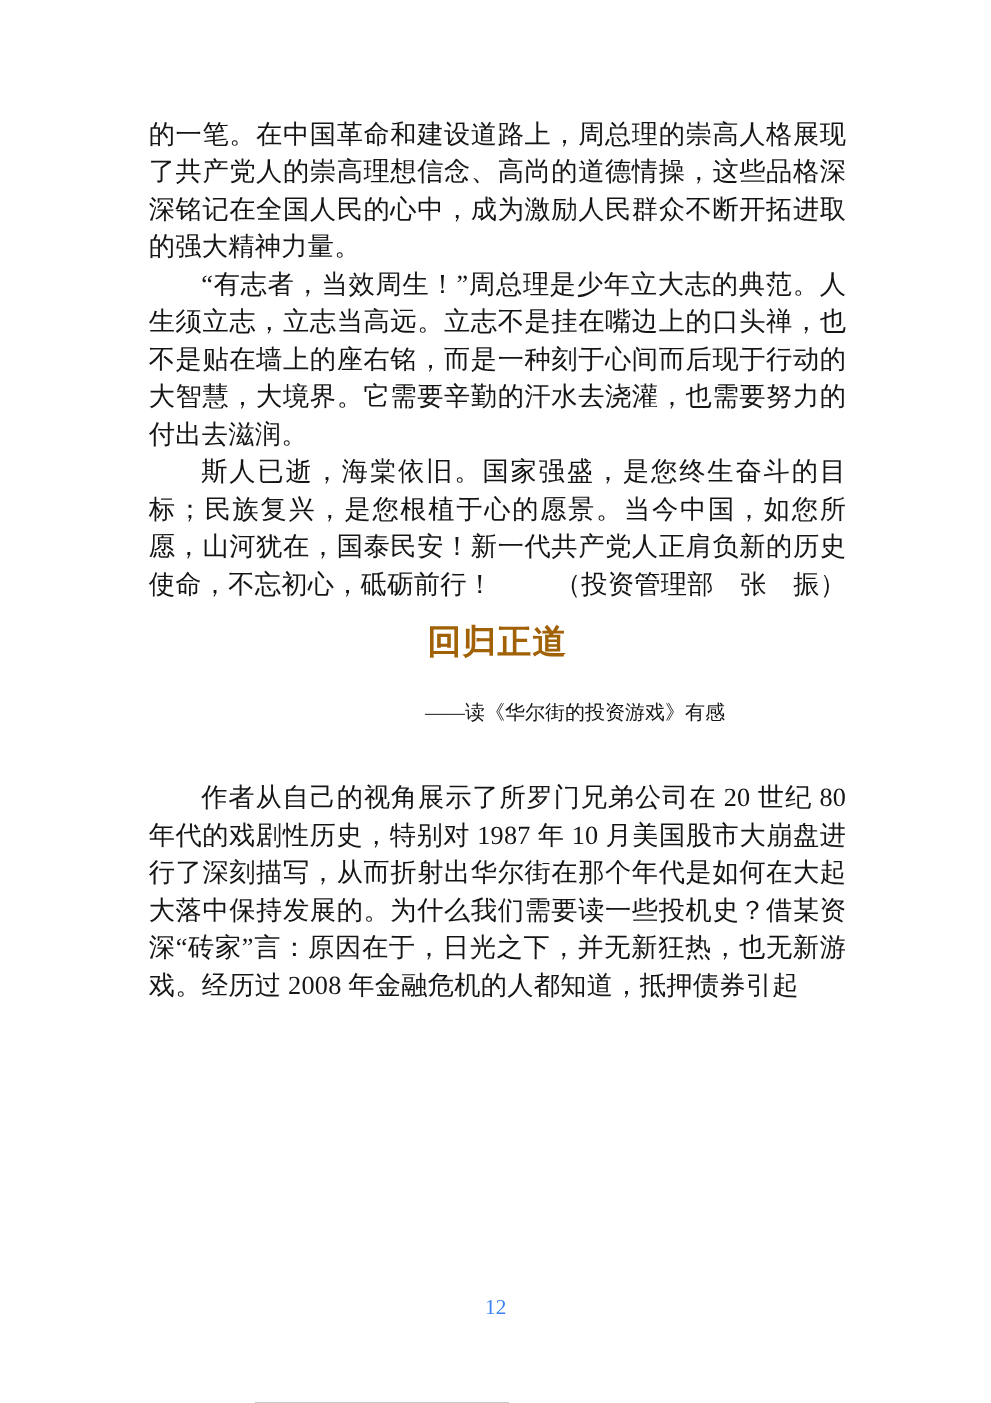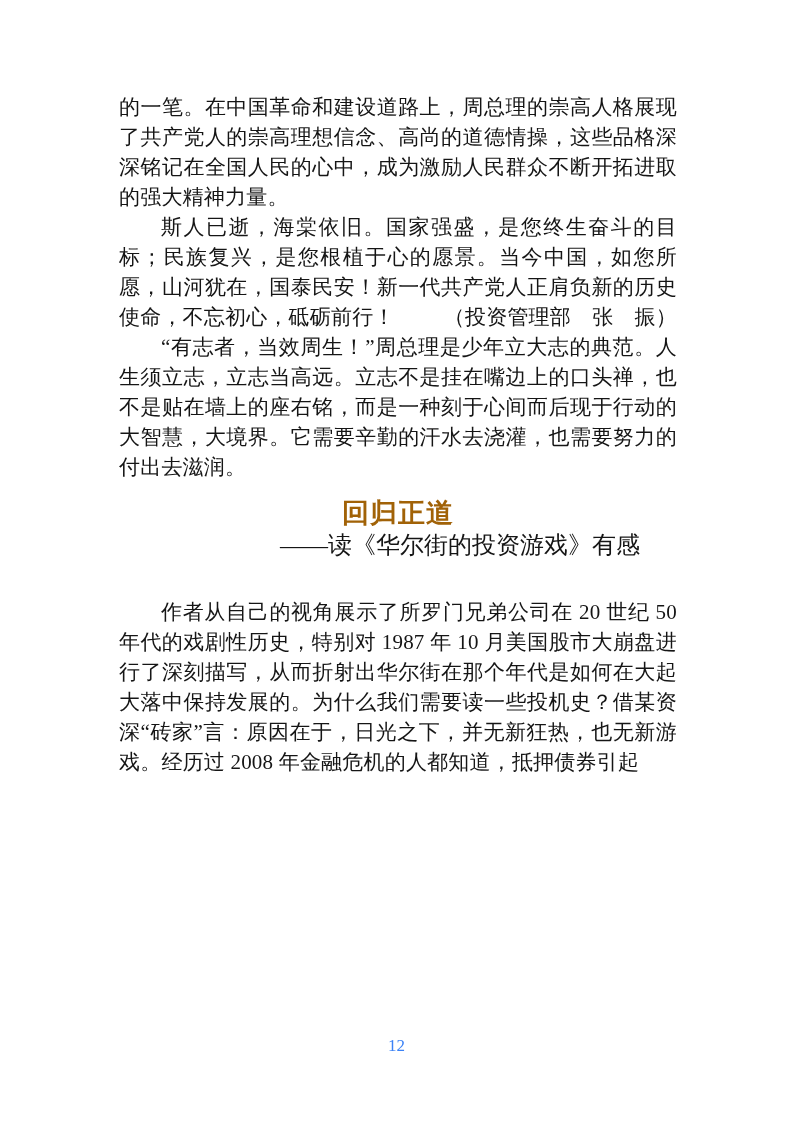--- a/index.html
+++ b/index.html
@@ -76,11 +76,11 @@
 
     <section>
       <p class="para">的一笔。在中国革命和建设道路上，周总理的崇高人格展现了共产党人的崇高理想信念、高尚的道德情操，这些品格深深铭记在全国人民的心中，成为激励人民群众不断开拓进取的强大精神力量。</p>
+      <p class="para indent">“有志者，当效周生！”周总理是少年立大志的典范。人生须立志，立志当高远。立志不是挂在嘴边上的口头禅，也不是贴在墙上的座右铭，而是一种刻于心间而后现于行动的大智慧，大境界。它需要辛勤的汗水去浇灌，也需要努力的付出去滋润。</p>
       <p class="para indent">
         <span>斯人已逝，海棠依旧。国家强盛，是您终生奋斗的目标；民族复兴，是您根植于心的愿景。当今中国，如您所愿，山河犹在，国泰民安！新一代共产党人正肩负新的历史使命，不忘初心，砥砺前行！</span>
         <span class="attribution">（投资管理部　张　振）</span>
       </p>
-      <p class="para indent">“有志者，当效周生！”周总理是少年立大志的典范。人生须立志，立志当高远。立志不是挂在嘴边上的口头禅，也不是贴在墙上的座右铭，而是一种刻于心间而后现于行动的大智慧，大境界。它需要辛勤的汗水去浇灌，也需要努力的付出去滋润。</p>
     </section>
 
     <section>

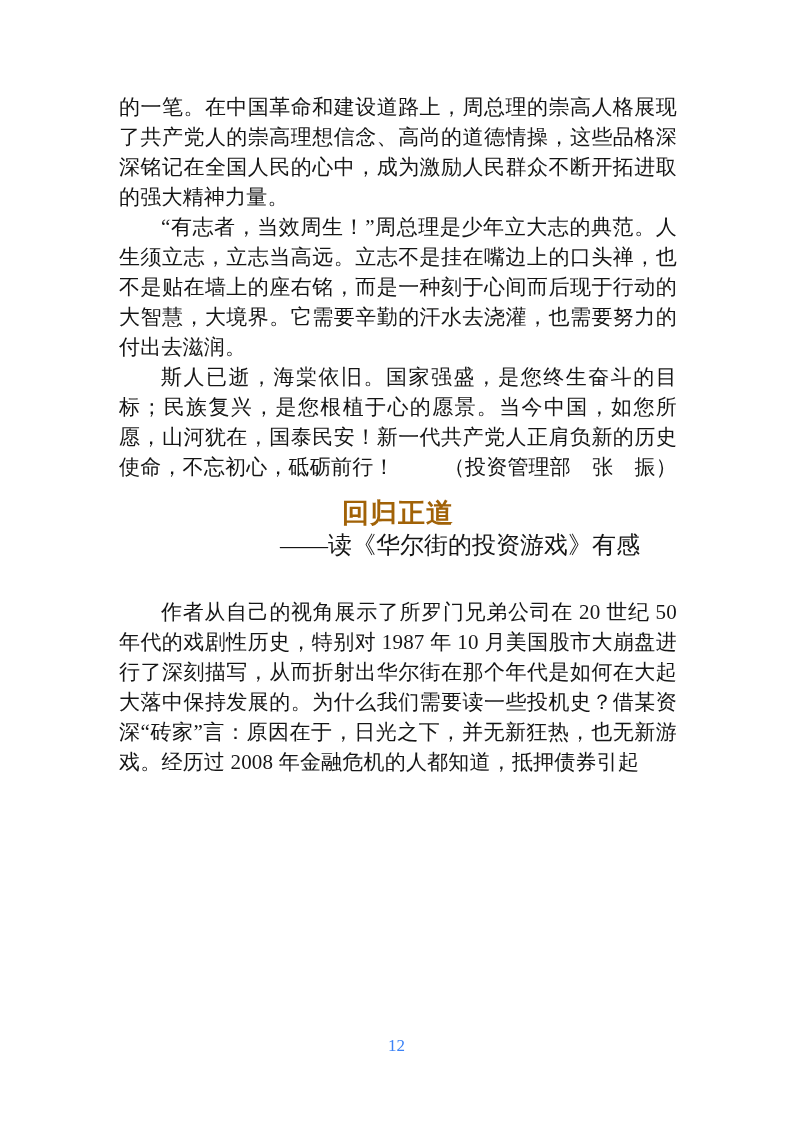--- a/index.html
+++ b/index.html
@@ -50,12 +50,13 @@
   }
 
   .article-subtitle {
-    font-size: 24px;
+    font-size: 16px;
     line-height: 28px;
     text-align: center;
     padding-left: 124px;
     margin-bottom: 38px;
     color: #151515;
+    margin-top: 26px;
   }
 
   .page-number {

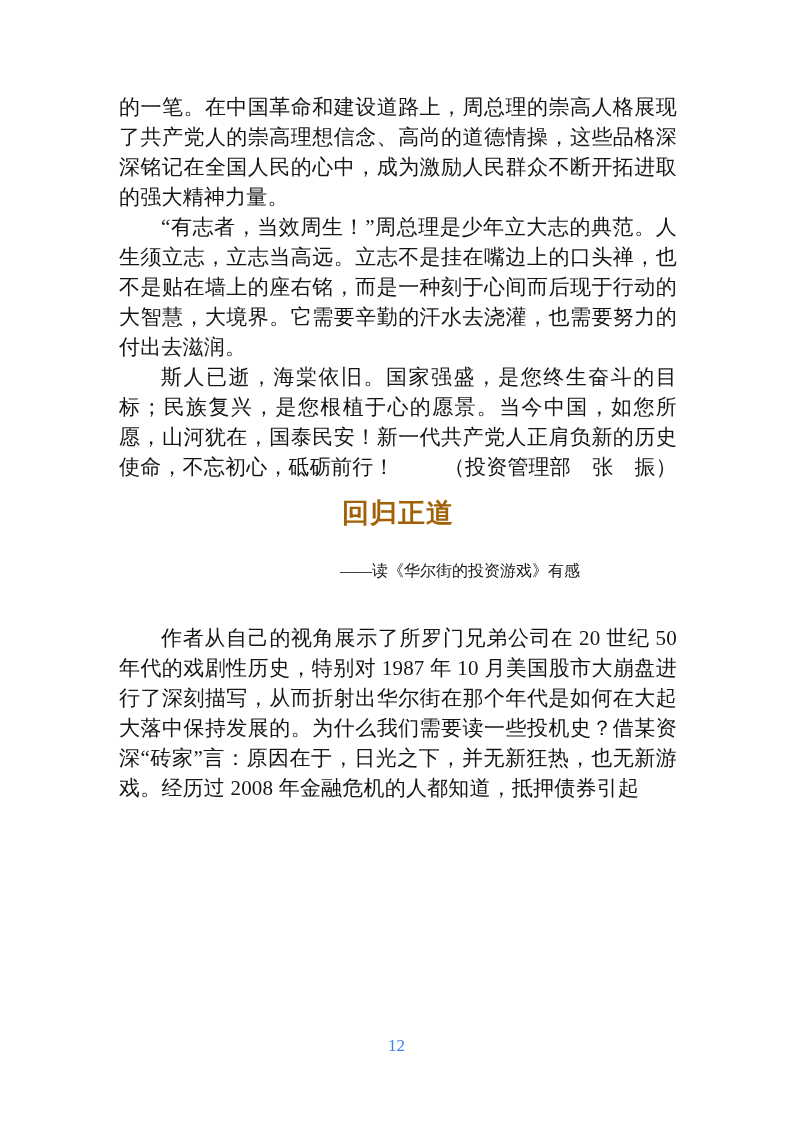--- a/index.html
+++ b/index.html
@@ -87,7 +87,7 @@
     <section>
       <h1 class="article-title">回归正道</h1>
       <div class="article-subtitle">——读《华尔街的投资游戏》有感</div>
-      <p class="para indent">作者从自己的视角展示了所罗门兄弟公司在 20 世纪 50 年代的戏剧性历史，特别对 1987 年 10 月美国股市大崩盘进行了深刻描写，从而折射出华尔街在那个年代是如何在大起大落中保持发展的。为什么我们需要读一些投机史？借某资深“砖家”言：原因在于，日光之下，并无新狂热，也无新游戏。经历过 2008 年金融危机的人都知道，抵押债券引起</p>
+      <p class="para indent">作者从自己的视角展示了所罗门兄弟公司在 20 世纪 80 年代的戏剧性历史，特别对 1987 年 10 月美国股市大崩盘进行了深刻描写，从而折射出华尔街在那个年代是如何在大起大落中保持发展的。为什么我们需要读一些投机史？借某资深“砖家”言：原因在于，日光之下，并无新狂热，也无新游戏。经历过 2008 年金融危机的人都知道，抵押债券引起</p>
     </section>
 
   </div>

